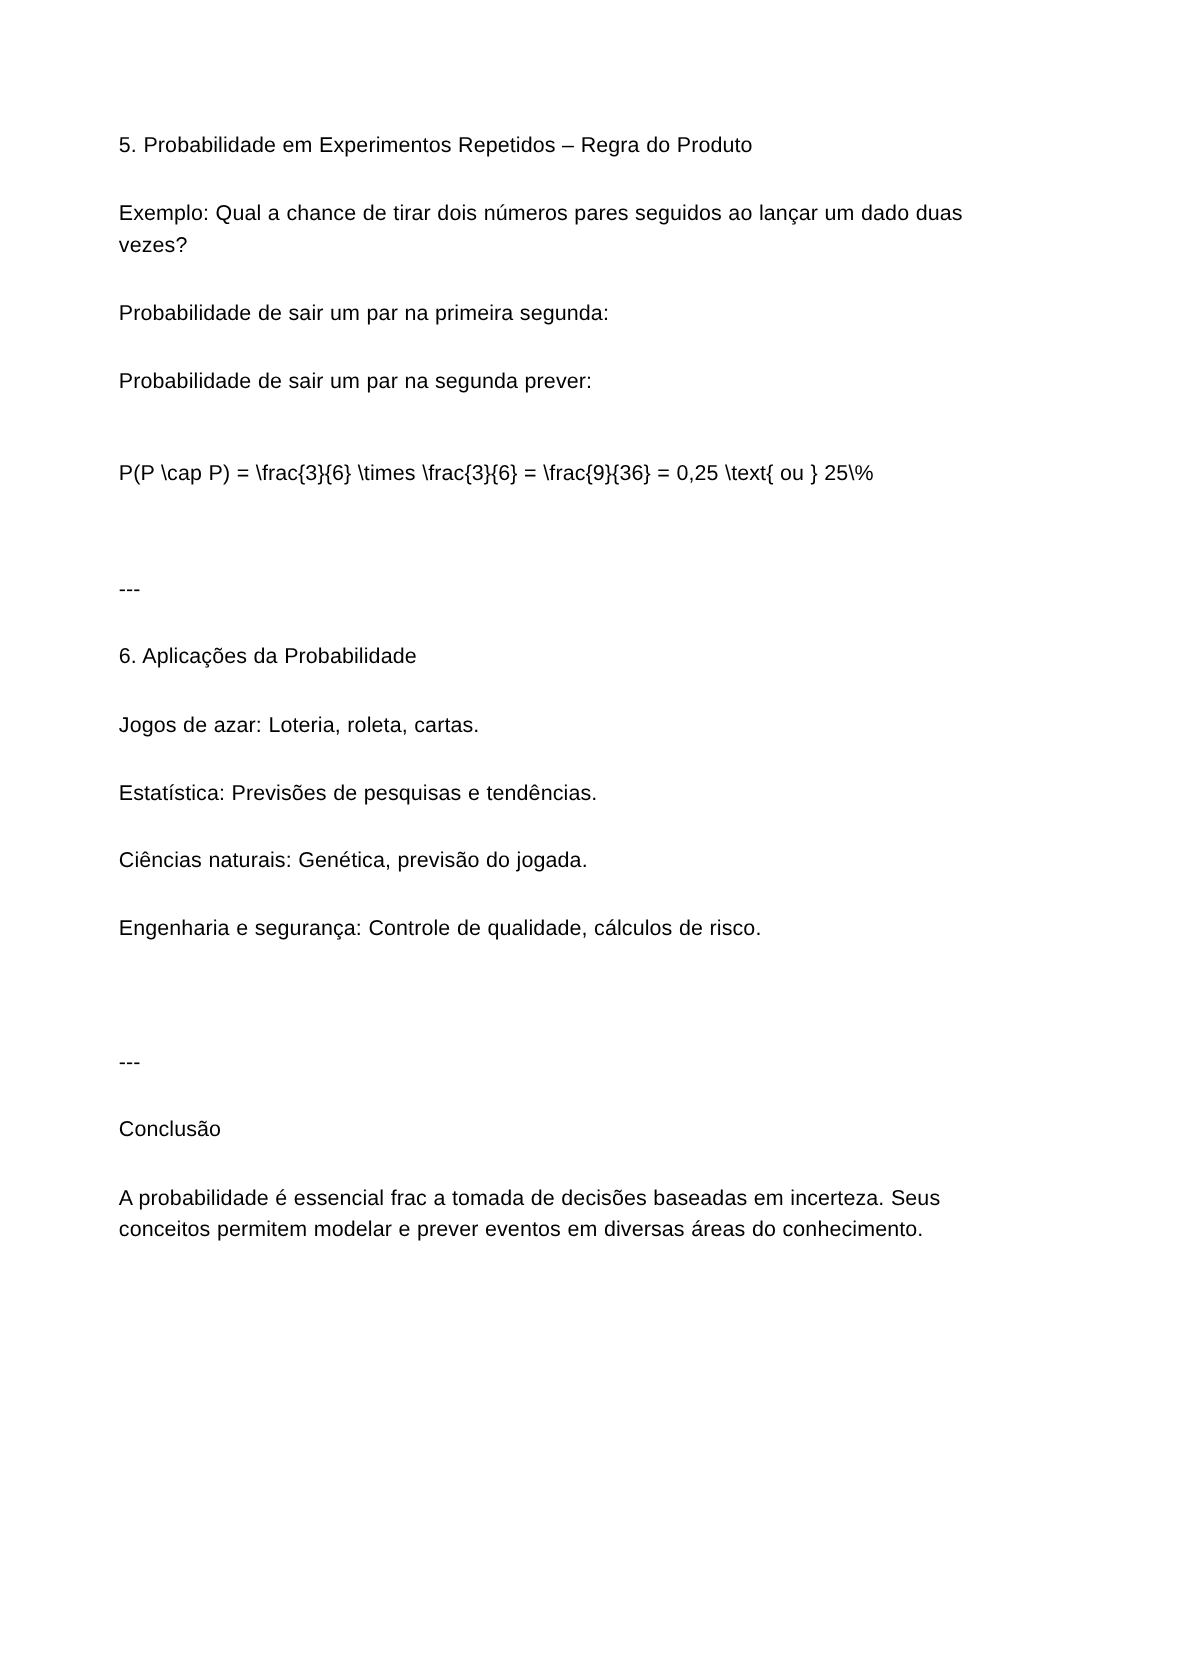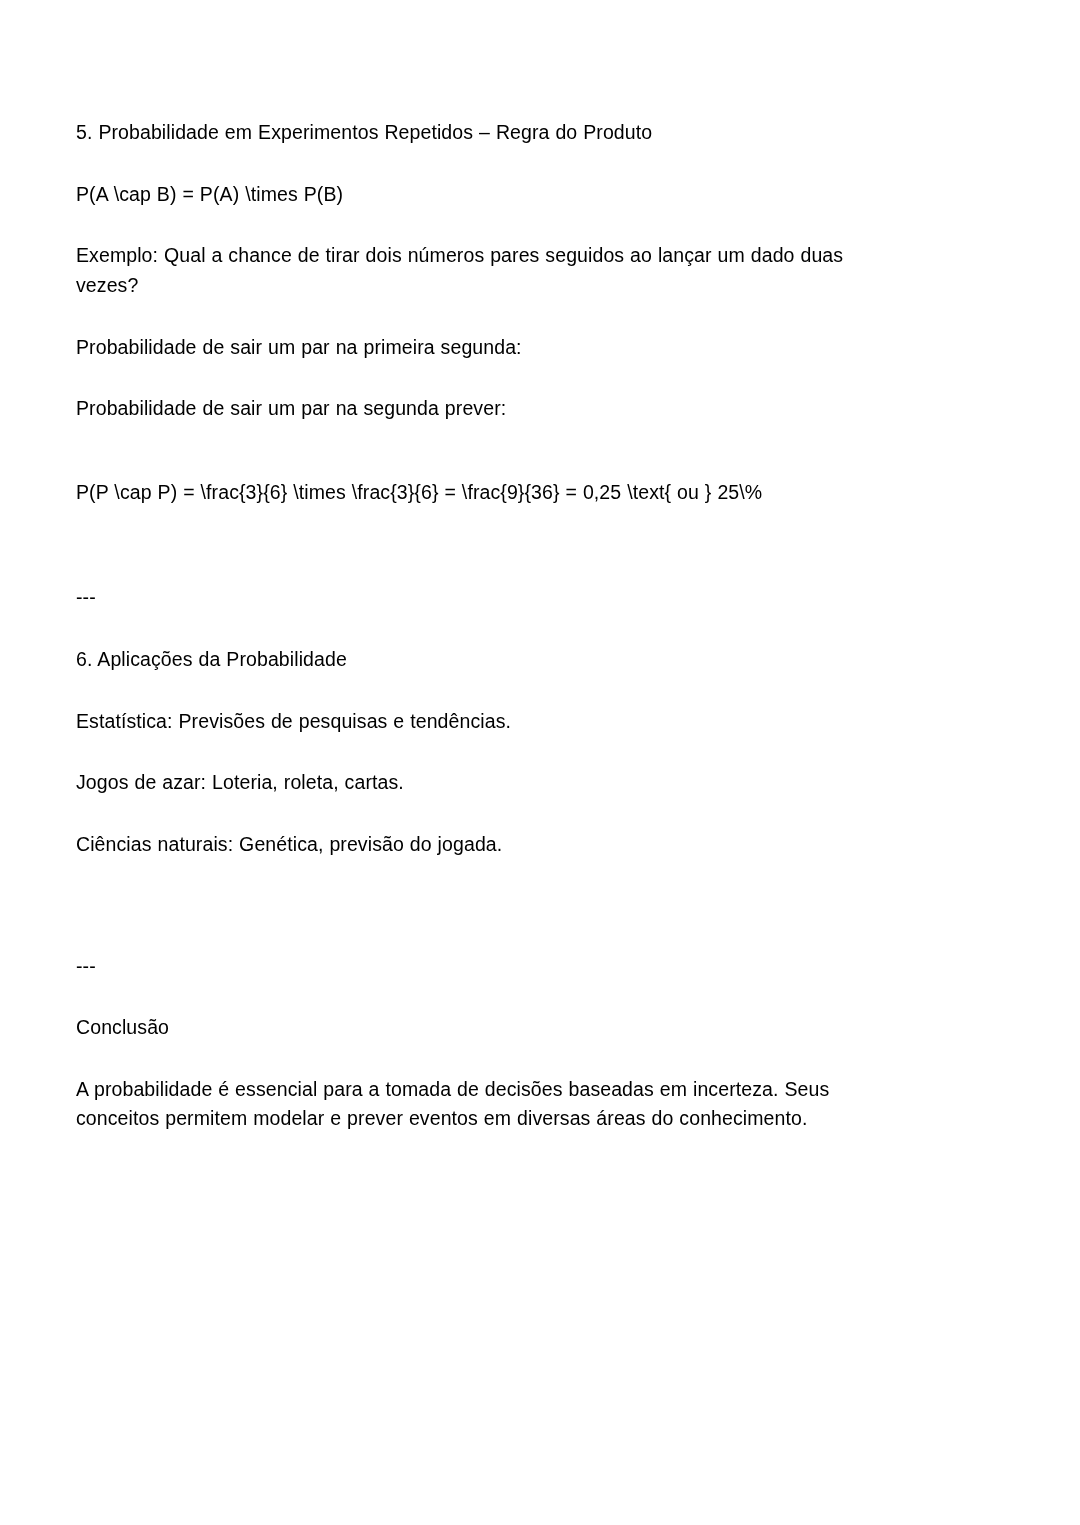--- a/index.html
+++ b/index.html
@@ -20,7 +20,7 @@
     width: 1080px;
     min-height: 1525px;
     box-sizing: border-box;
-    padding: 118px 128px 60px 76px;
+    padding: 118px 128px 60px 108px;
     background: #ffffff;
   }
   .doc-body {

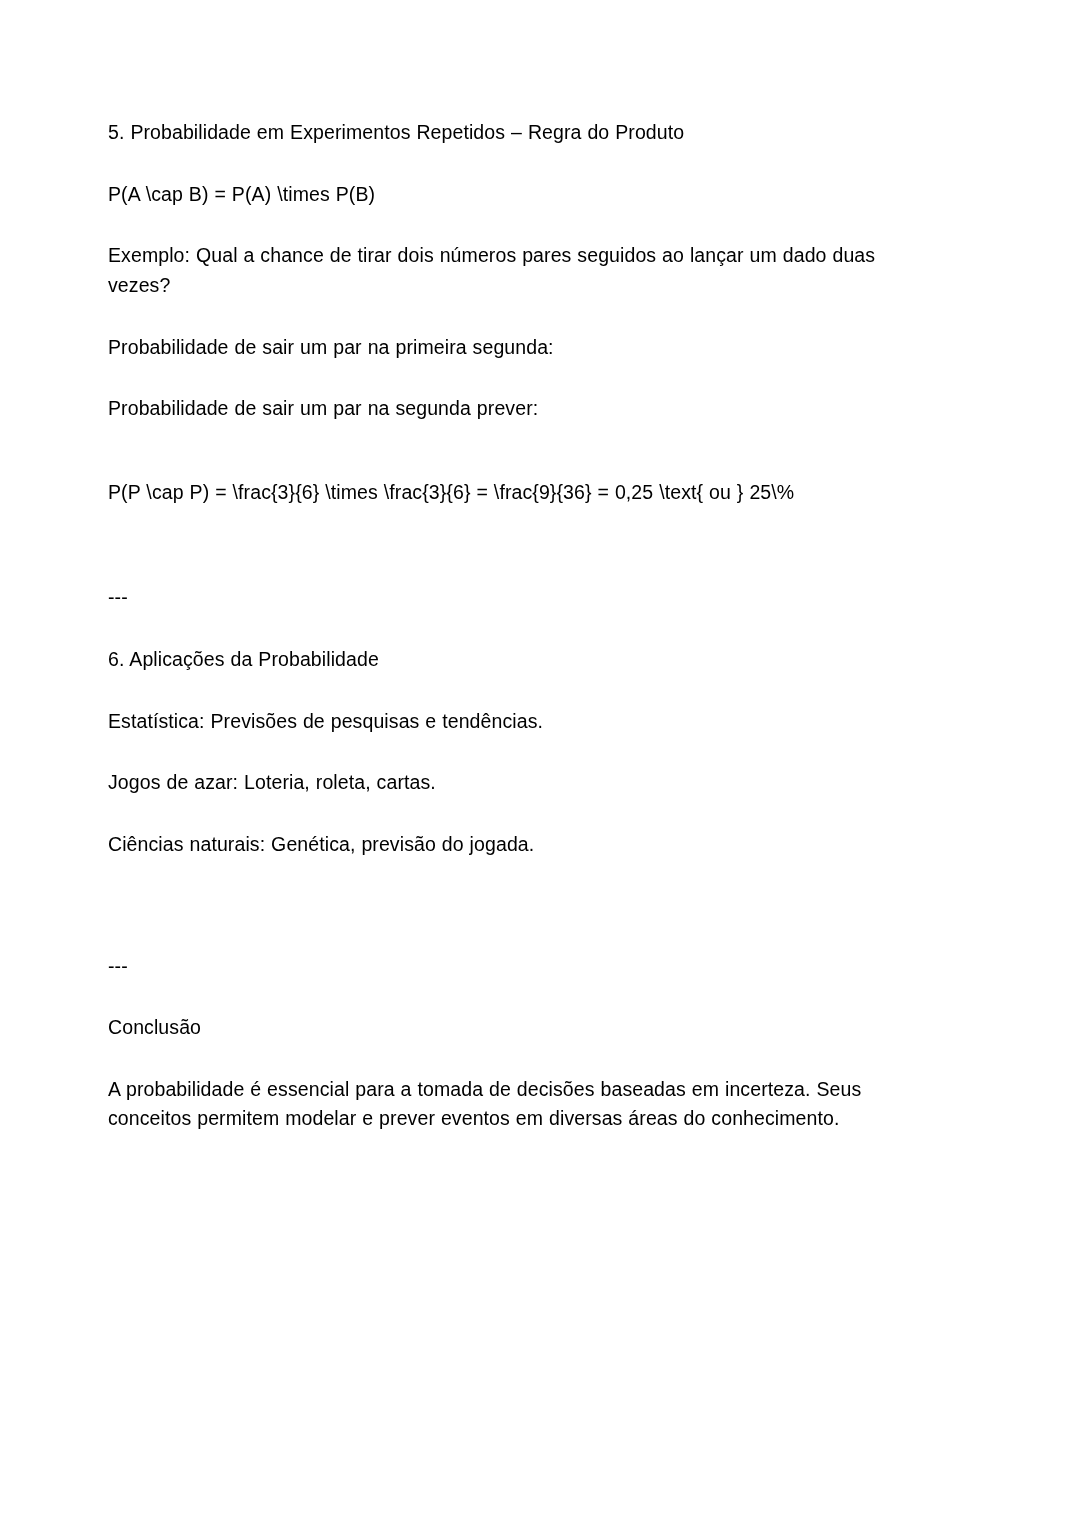--- a/index.html
+++ b/index.html
@@ -60,7 +60,6 @@
     <p class="para heading">5. Probabilidade em Experimentos Repetidos – Regra do Produto</p>
 
 
-    <p class="para formula">P(A \cap B) = P(A) \times P(B)</p>
 
     <p class="para">Exemplo: Qual a chance de tirar dois números pares seguidos ao lançar um dado duas vezes?</p>
 

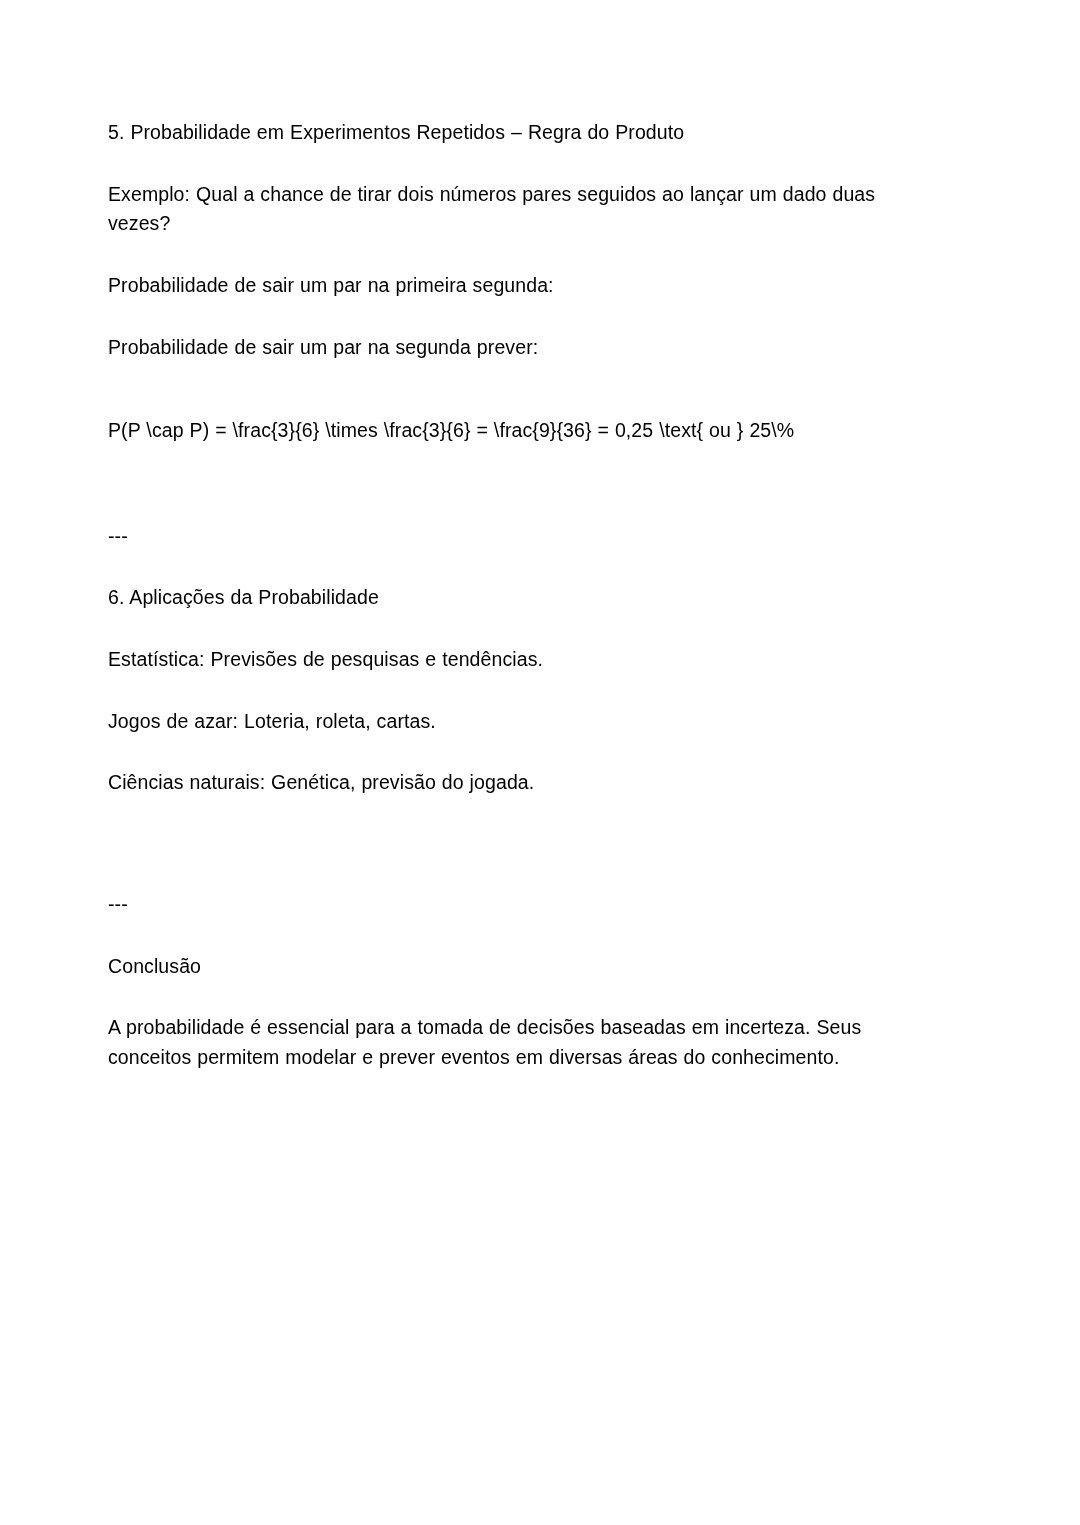--- a/index.html
+++ b/index.html
@@ -77,9 +77,9 @@
 
     <p class="para heading">6. Aplicações da Probabilidade</p>
 
+    <p class="para">Jogos de azar: Loteria, roleta, cartas.</p>
+
     <p class="para">Estatística: Previsões de pesquisas e tendências.</p>
-
-    <p class="para">Jogos de azar: Loteria, roleta, cartas.</p>
 
     <p class="para">Ciências naturais: Genética, previsão do jogada.</p>
 

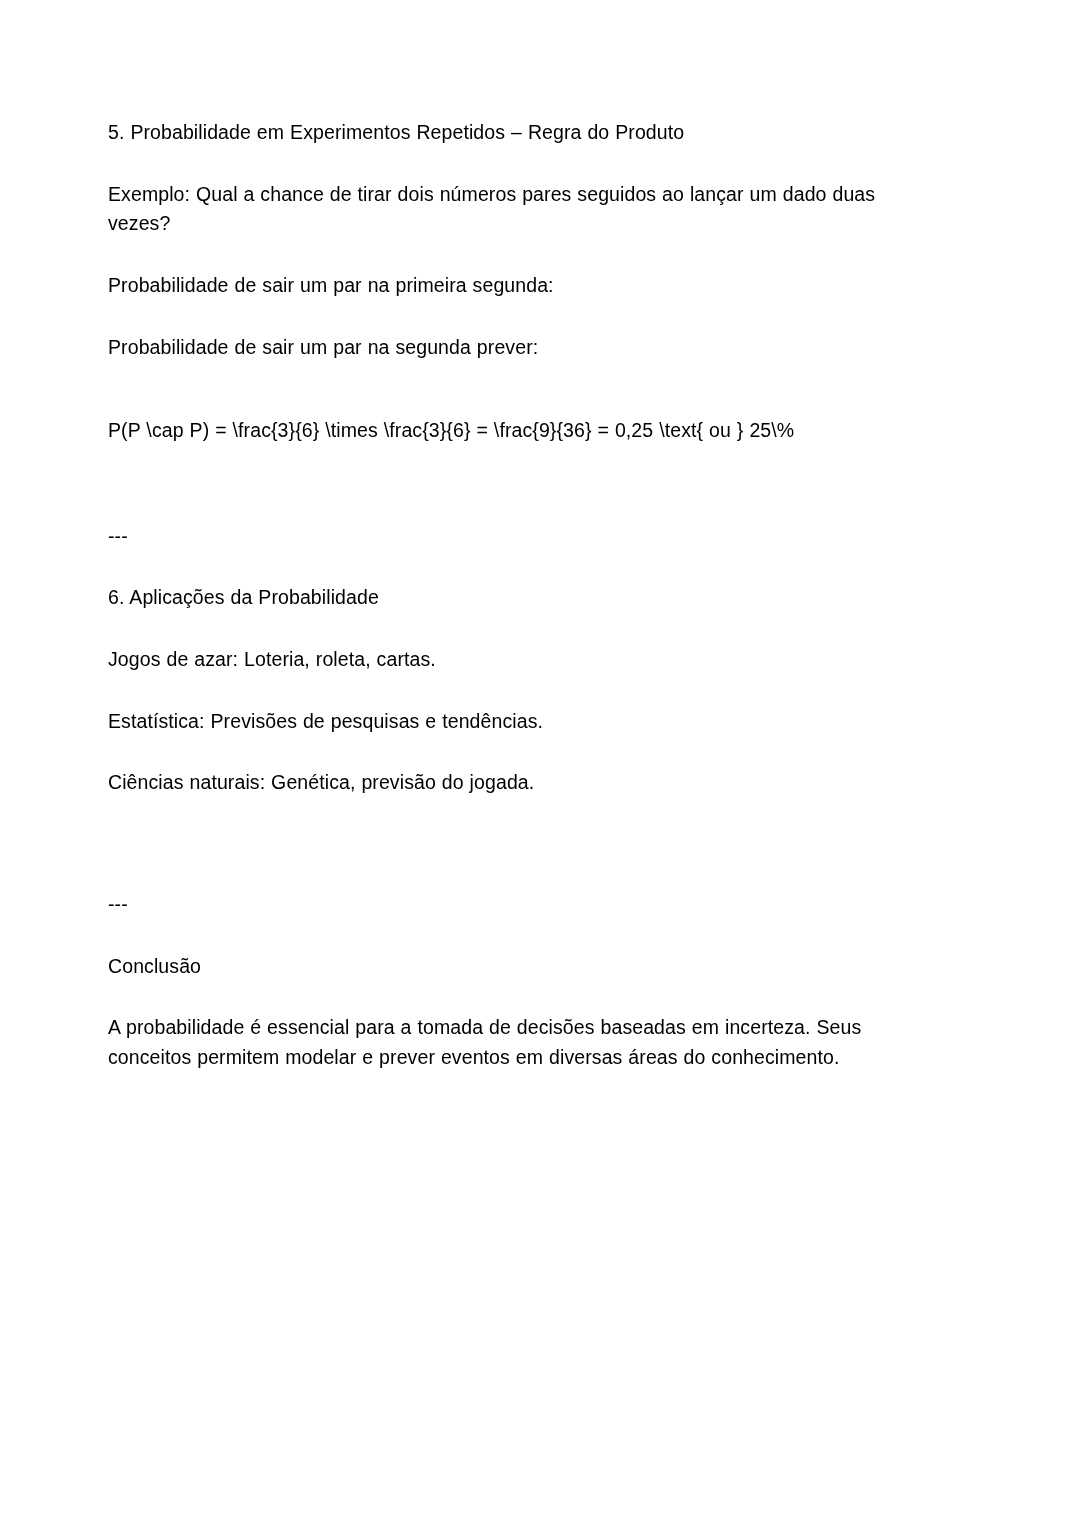--- a/index.html
+++ b/index.html
@@ -83,6 +83,7 @@
 
     <p class="para">Ciências naturais: Genética, previsão do jogada.</p>
 
+    <p class="para">Engenharia e segurança: Controle de qualidade, cálculos de risco.</p>
 
     <div class="spacer-lg"></div>
 

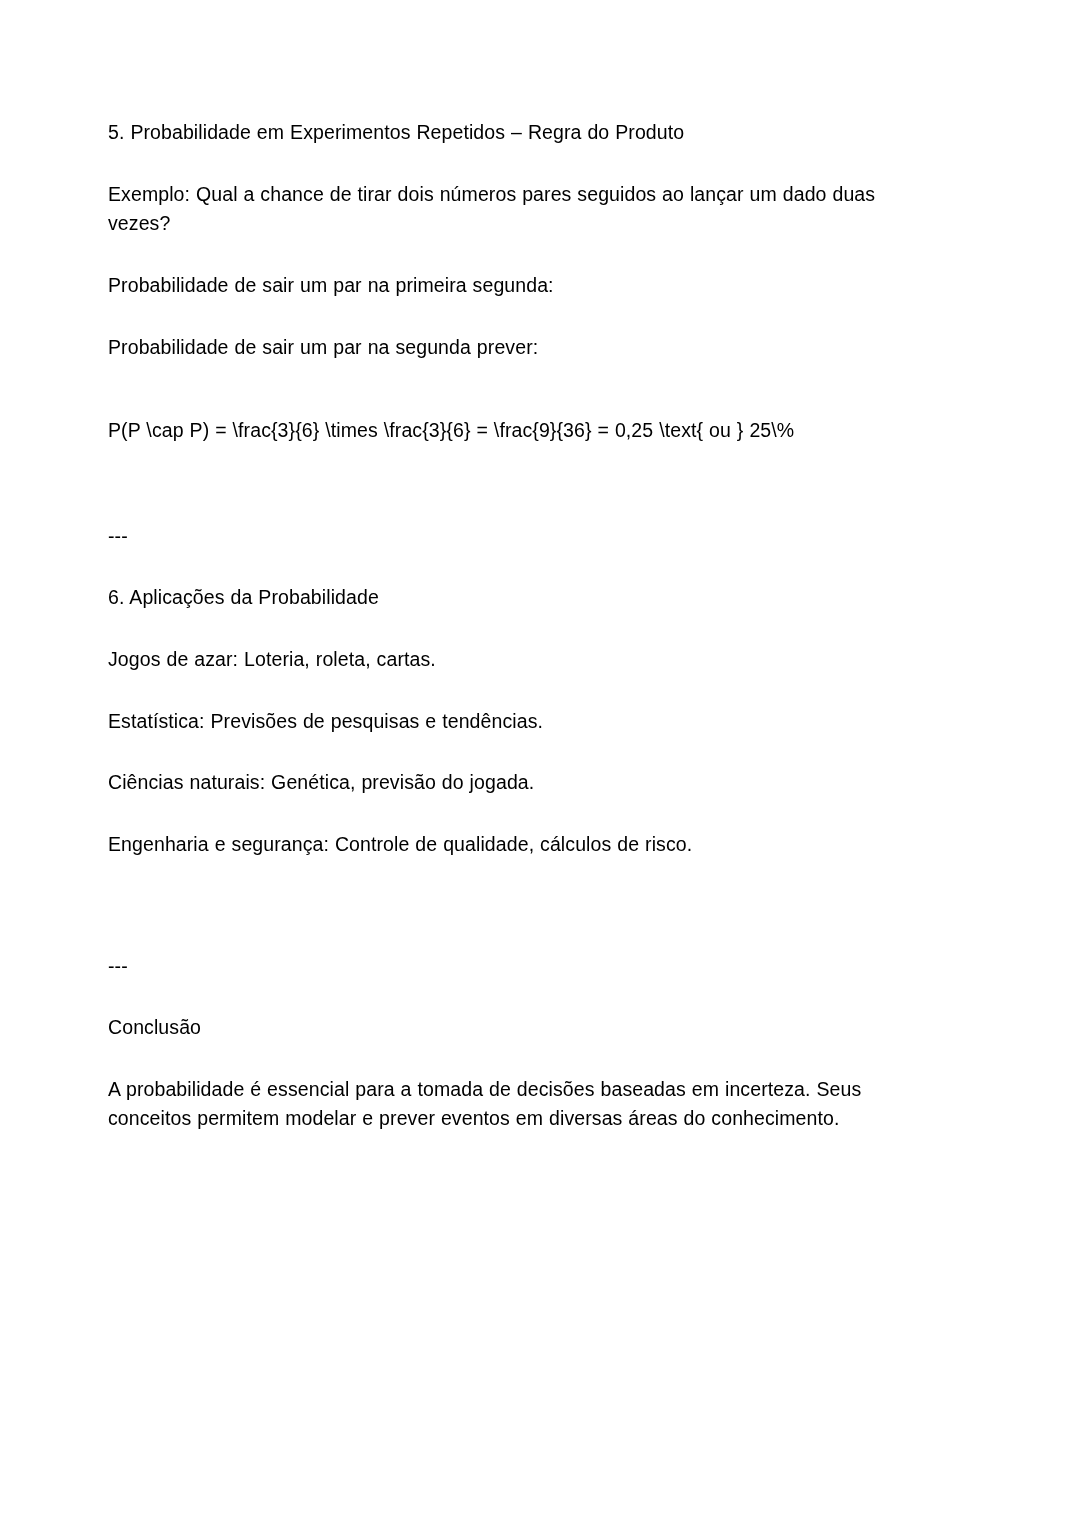--- a/index.html
+++ b/index.html
@@ -91,7 +91,7 @@
 
     <p class="para heading">Conclusão</p>
 
-    <p class="para">A probabilidade é essencial para a tomada de decisões baseadas em incerteza. Seus conceitos permitem modelar e prever eventos em diversas áreas do conhecimento.</p>
+    <p class="para">A probabilidade é essencial frac a tomada de decisões baseadas em incerteza. Seus conceitos permitem modelar e prever eventos em diversas áreas do conhecimento.</p>
 
   </div>
 </div>

